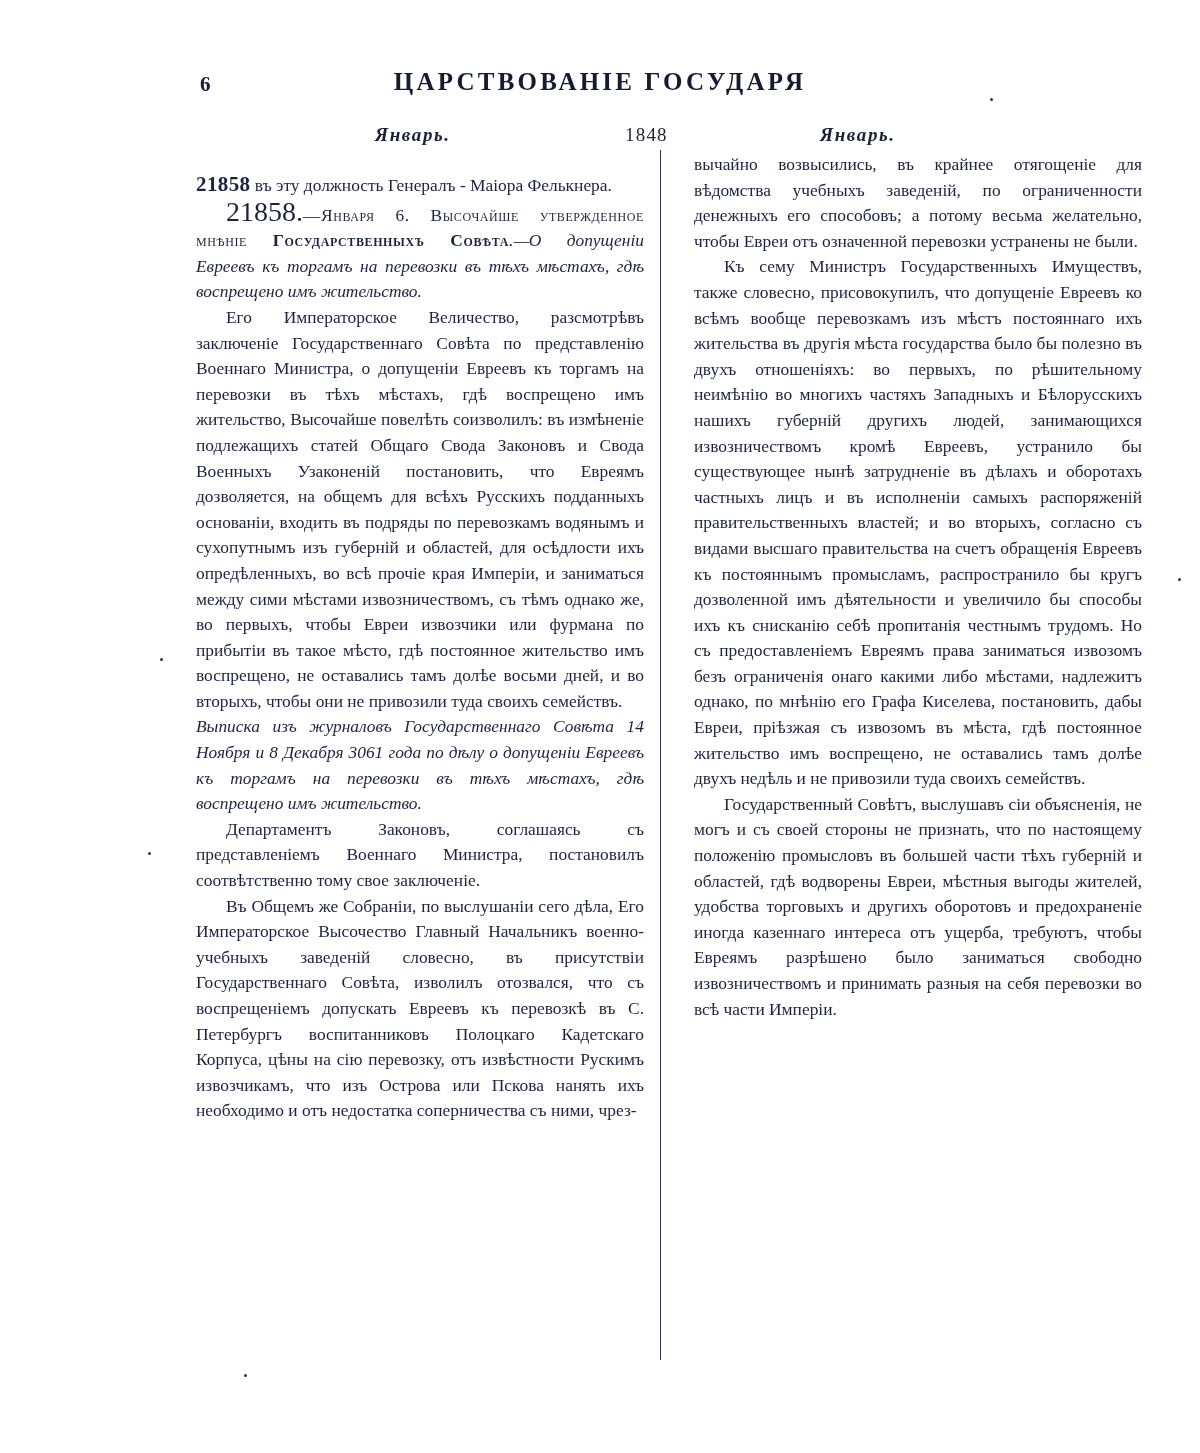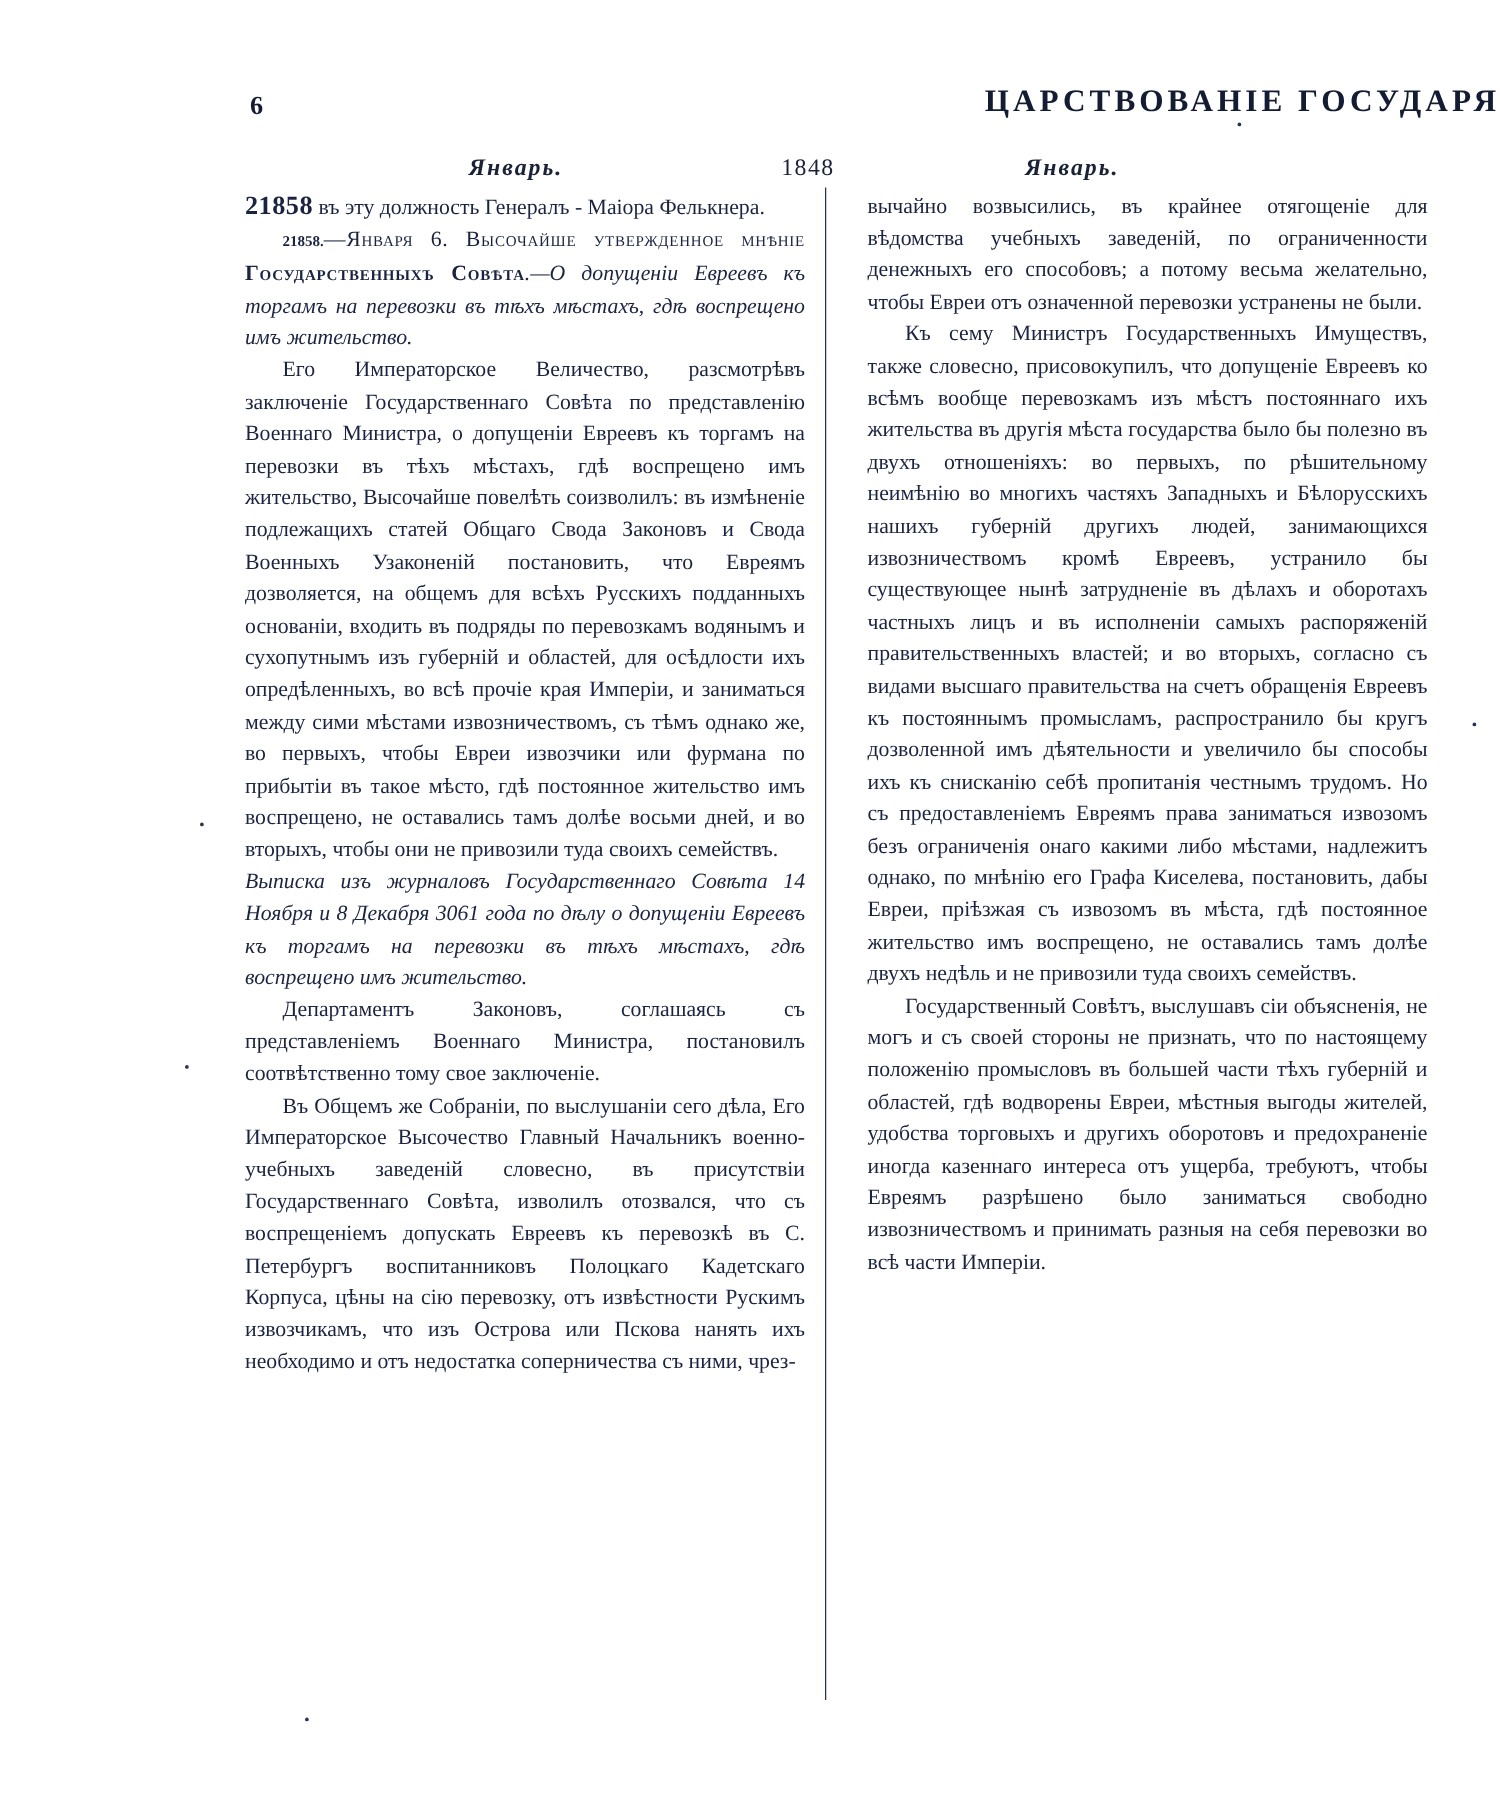--- a/index.html
+++ b/index.html
@@ -35,7 +35,7 @@
     position: absolute;
     left: 0; right: 0;
     top: 68px;
-    text-align: right;
+    text-align: center;
     font-size: 25px;
     font-weight: bold;
     letter-spacing: 3.2px;

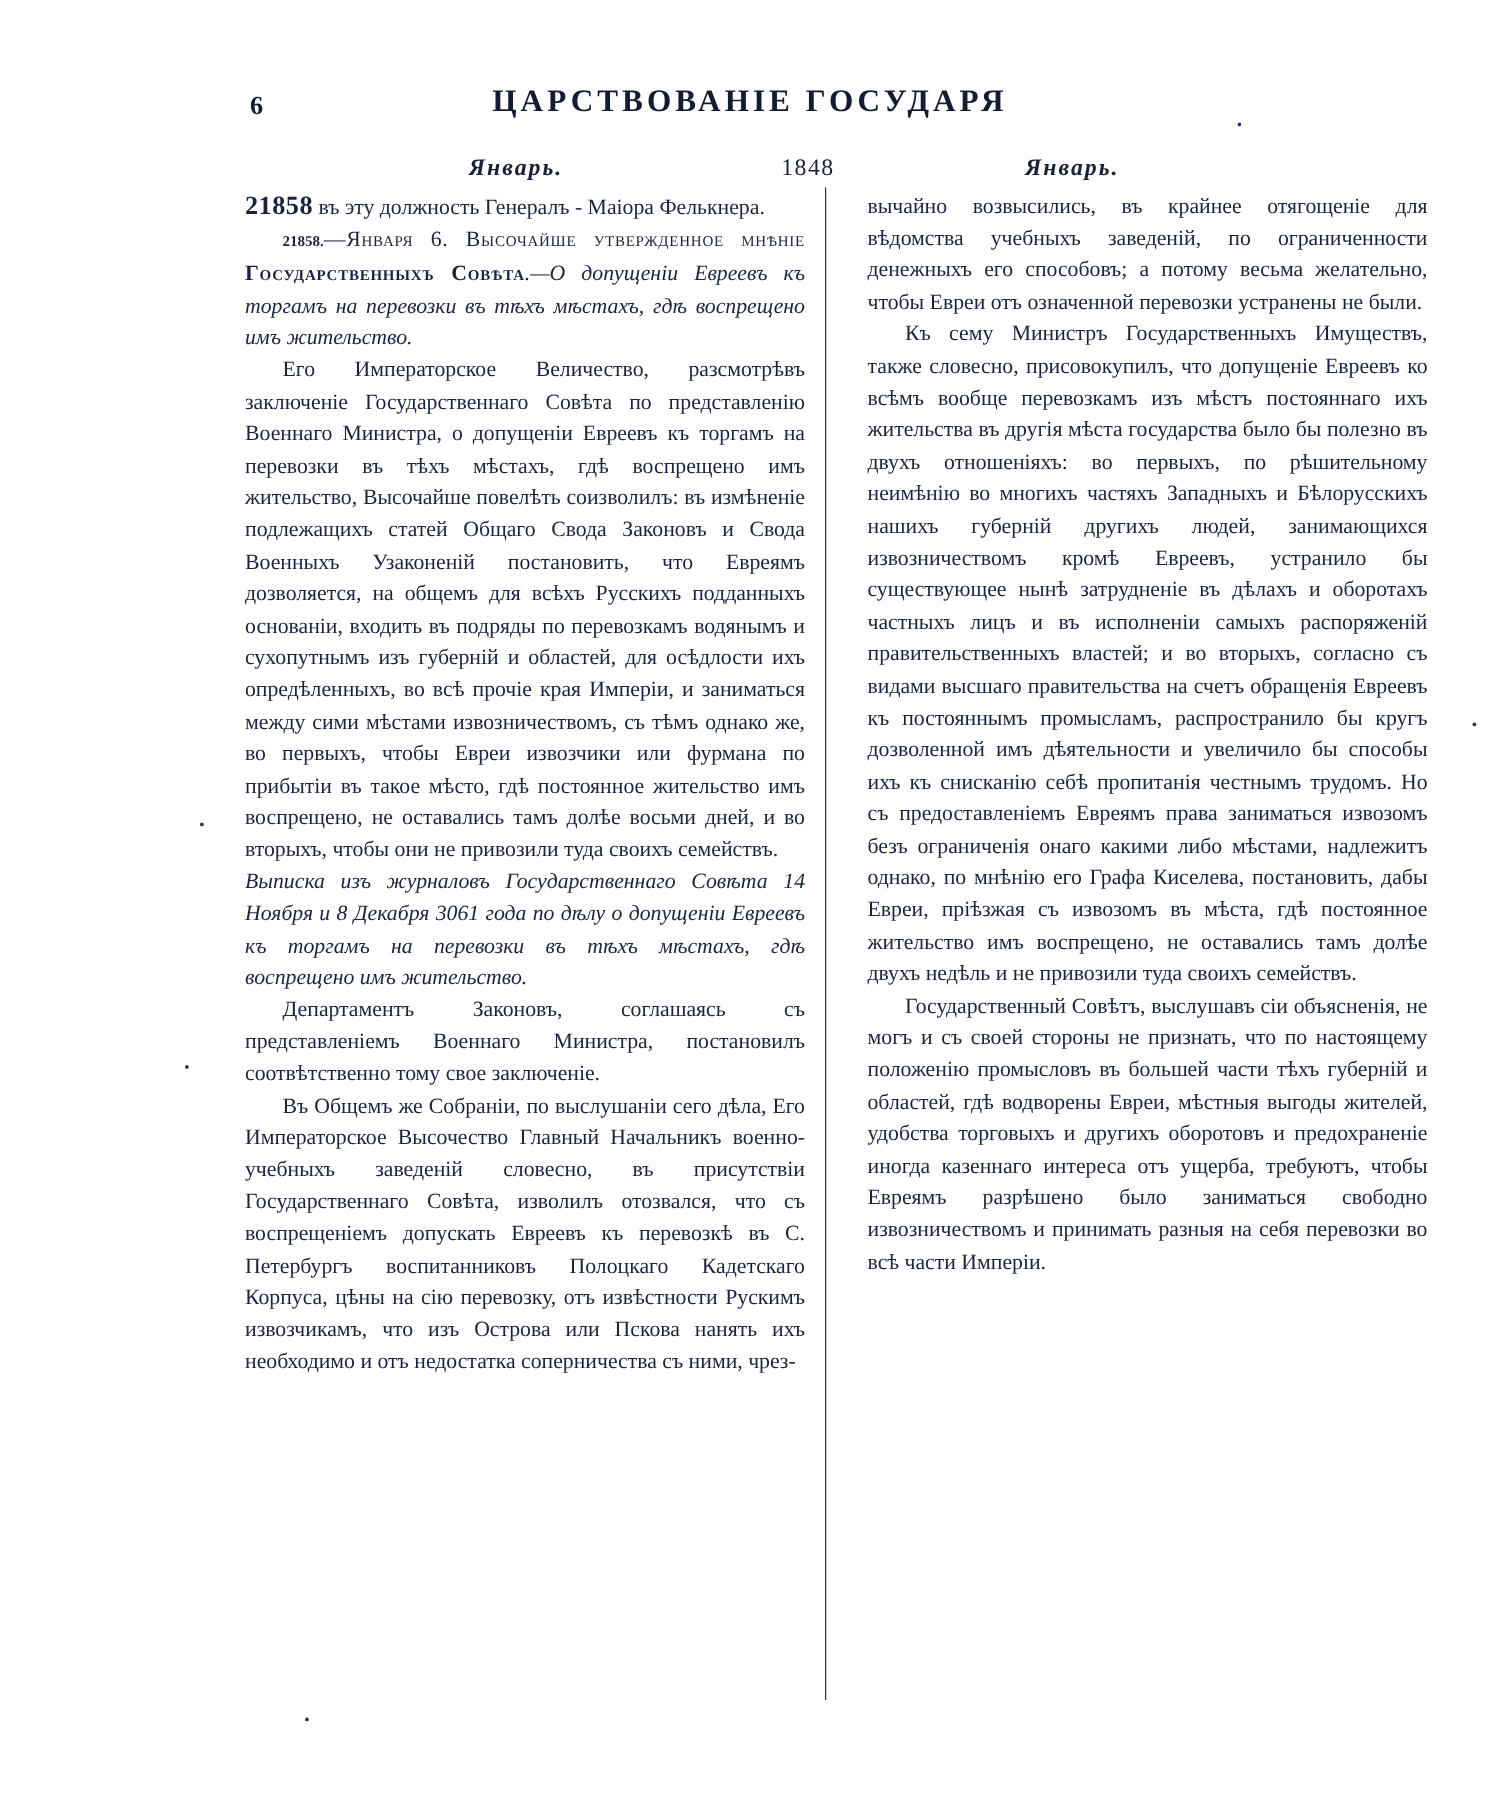--- a/index.html
+++ b/index.html
@@ -68,7 +68,7 @@
     text-justify: inter-word;
     color: #1b2340;
   }
-  .col-left  { left: 196px; }
+  .col-left  { left: 196px; margin-top: 20px; }
   .col-right { left: 694px; }
   .col-rule {
     position: absolute;

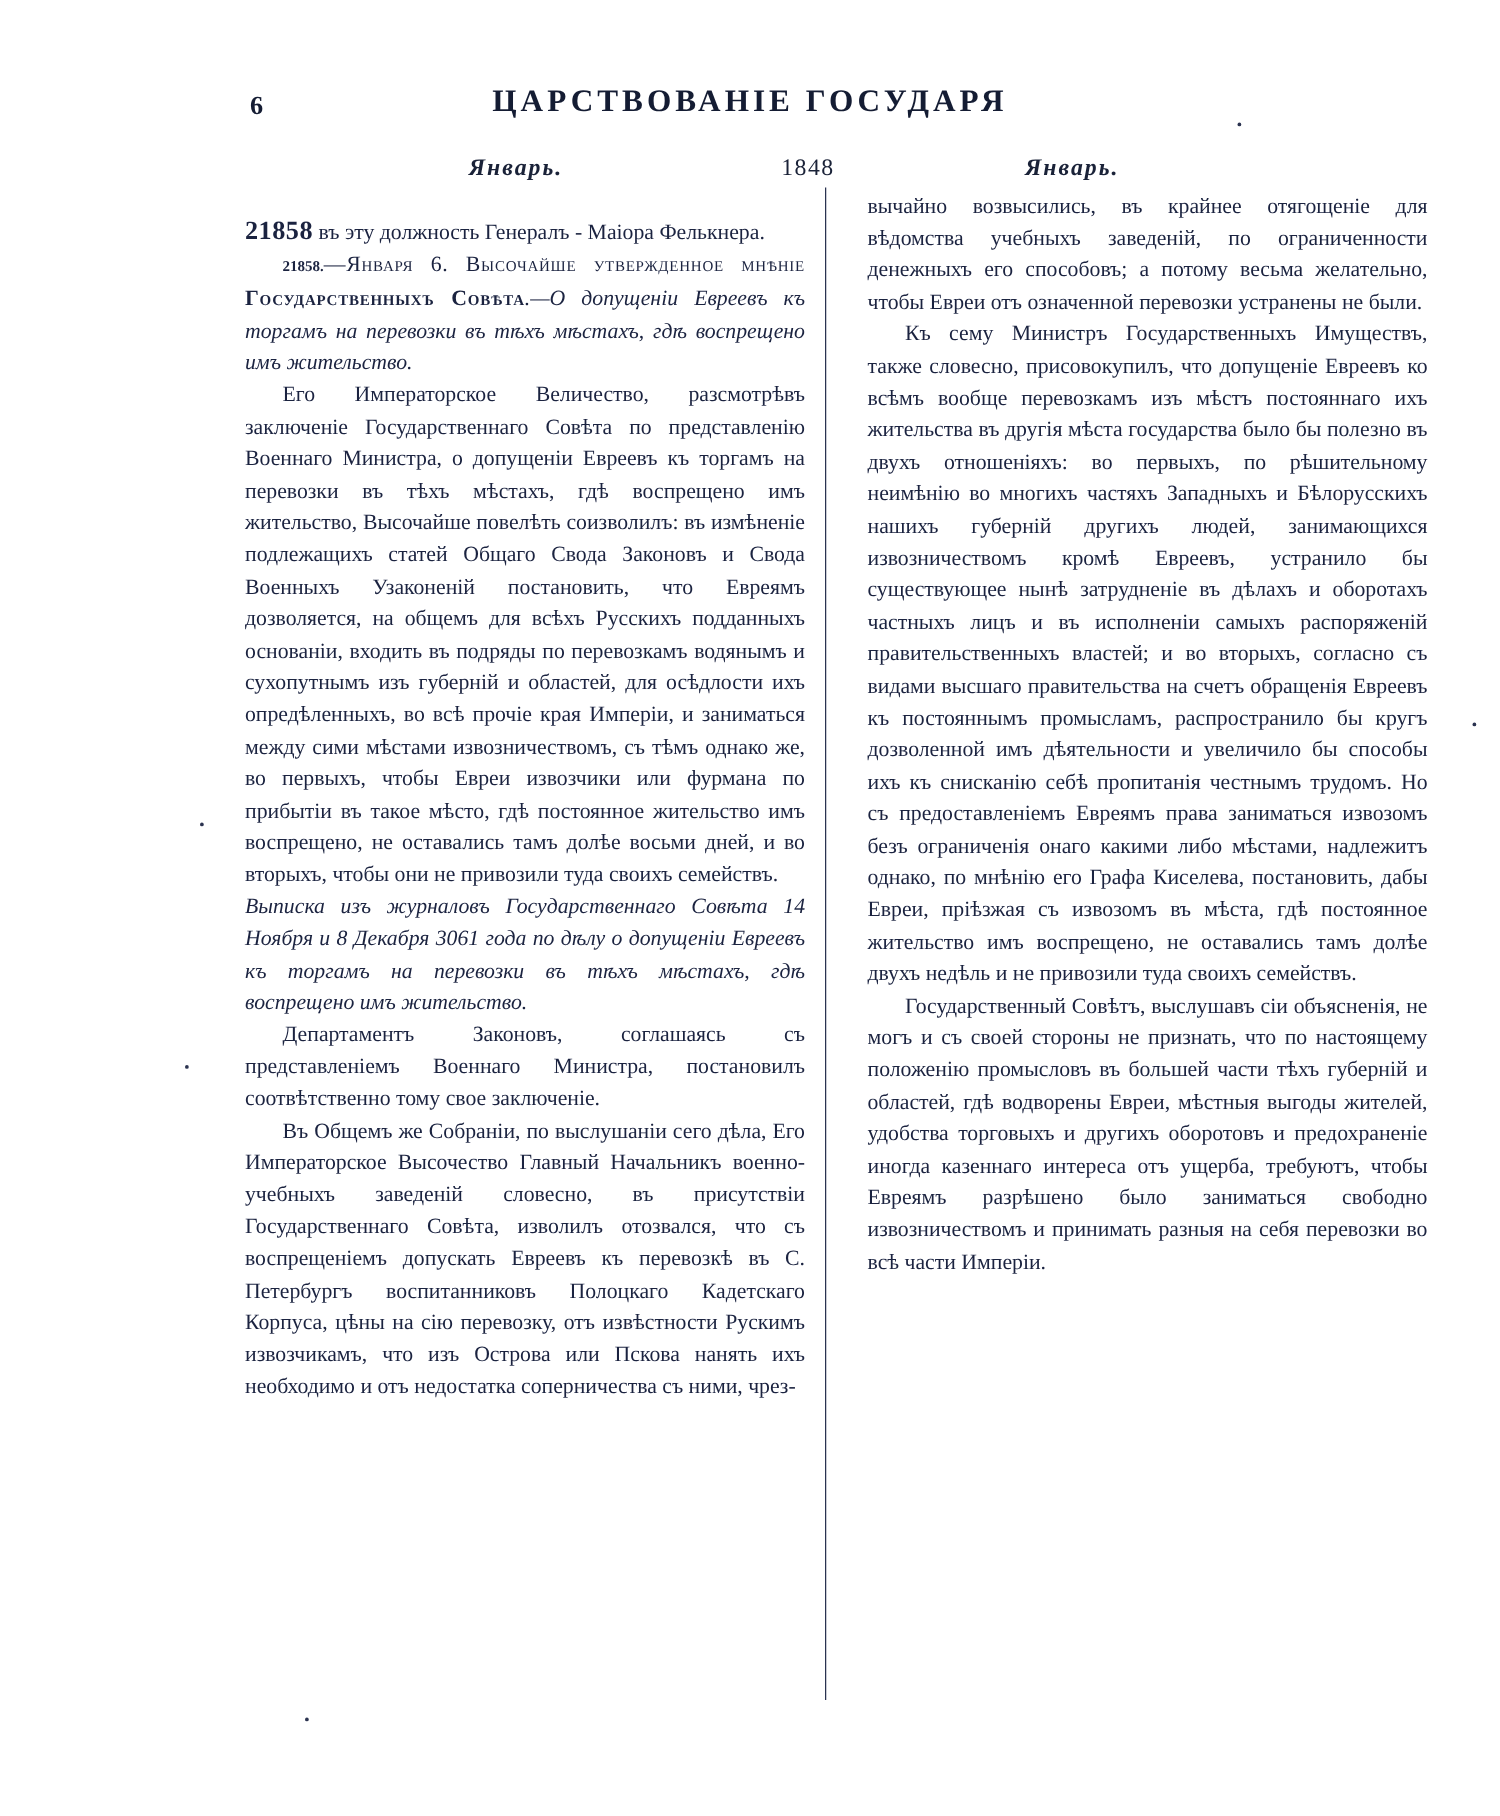--- a/index.html
+++ b/index.html
@@ -96,8 +96,8 @@
     letter-spacing: 0.4px;
   }
   .entry-num-inline {
-    font-weight: bold;
-    font-size: 12px;
+    font-weight: normal;
+    font-size: 28px;
   }
   
   .speck {

